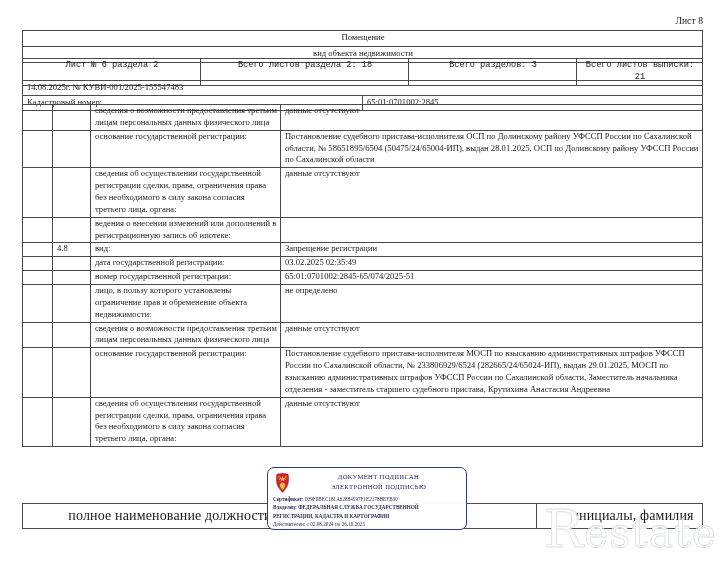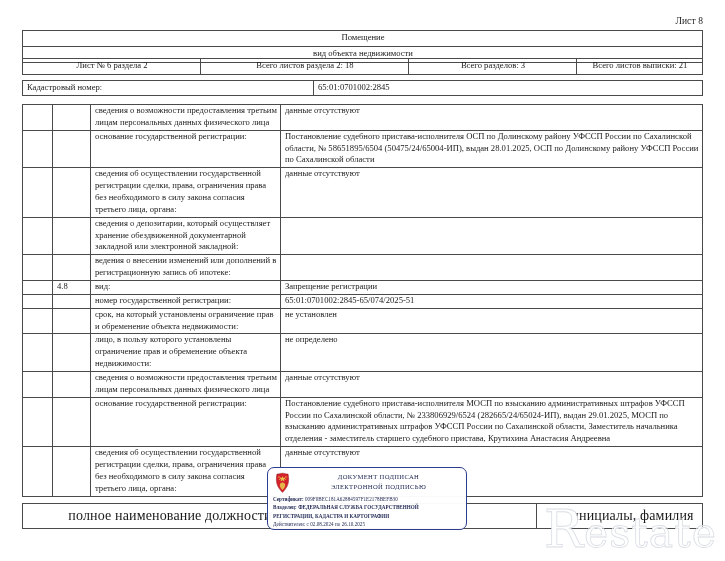--- a/index.html
+++ b/index.html
@@ -67,7 +67,7 @@
     top: 58px;
     width: 681px;
   }
-  .tbl-counts td { height: 13px; }
+  .tbl-counts td { height: 13px; font-family: Liberation Mono, monospace; }
 
   
   .tbl-req {

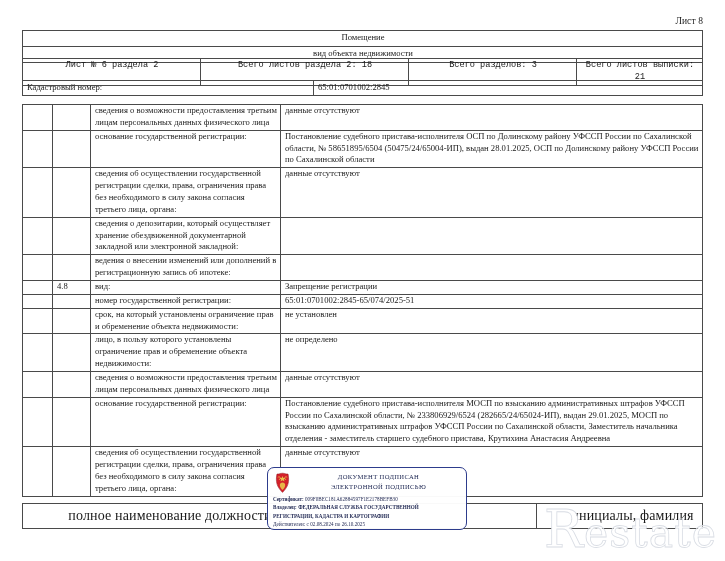--- a/index.html
+++ b/index.html
@@ -208,6 +208,9 @@
 
   <table class="tbl-req">
     <tbody>
+        <tr>
+      <td colspan="2">14.08.2025г. № КУВИ-001/2025-155547483</td>
+    </tr>
     <tr>
       <td style="width:283px">Кадастровый номер:</td>
       <td>65:01:0701002:2845</td>

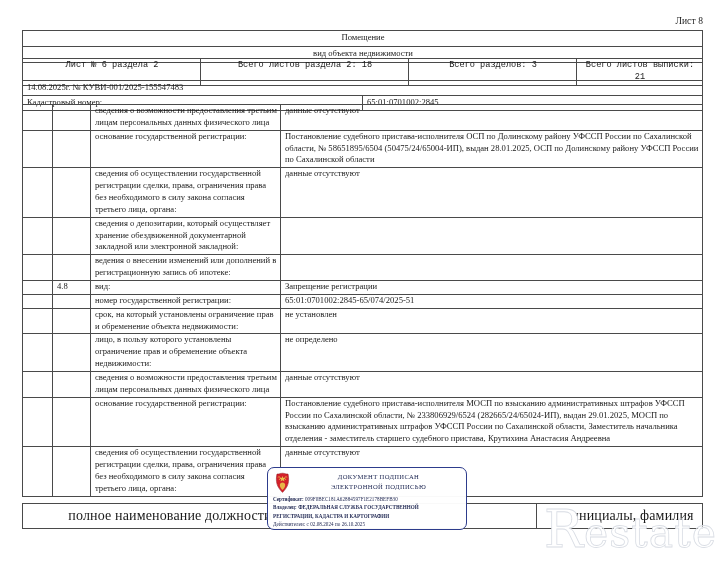--- a/index.html
+++ b/index.html
@@ -241,12 +241,6 @@
         <tr>
           <td class="col-a"></td>
           <td class="col-b"></td>
-          <td class="col-c">сведения о депозитарии, который осуществляет хранение обездвиженной документарной закладной или электронной закладной:</td>
-          <td></td>
-        </tr>
-        <tr>
-          <td class="col-a"></td>
-          <td class="col-b"></td>
           <td class="col-c">ведения о внесении изменений или дополнений в регистрационную запись об ипотеке:</td>
           <td></td>
         </tr>

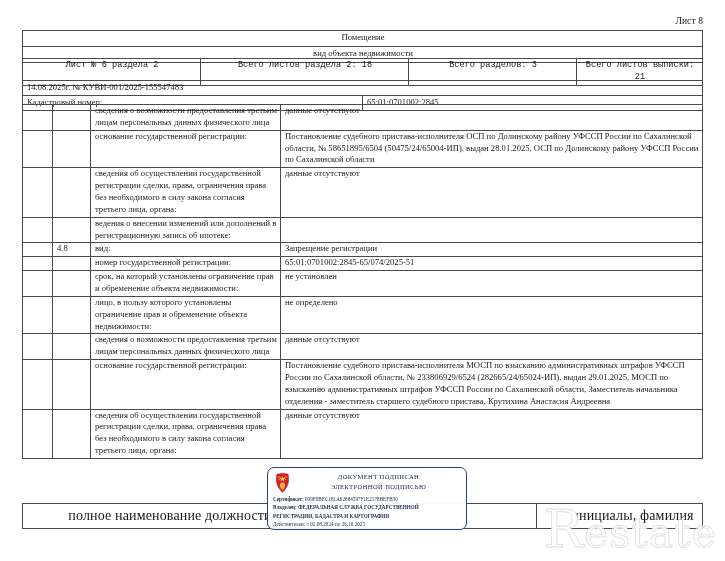--- a/index.html
+++ b/index.html
@@ -253,6 +253,12 @@
         <tr>
           <td class="col-a"></td>
           <td class="col-b"></td>
+          <td class="col-c">дата государственной регистрации:</td>
+          <td>03.02.2025 02:35:49</td>
+        </tr>
+        <tr>
+          <td class="col-a"></td>
+          <td class="col-b"></td>
           <td class="col-c">номер государственной регистрации:</td>
           <td>65:01:0701002:2845-65/074/2025-51</td>
         </tr>

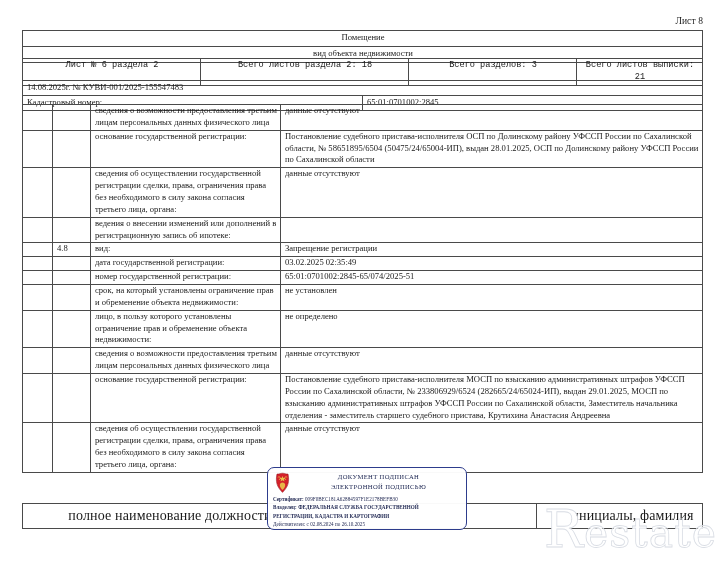--- a/index.html
+++ b/index.html
@@ -265,12 +265,6 @@
         <tr>
           <td class="col-a"></td>
           <td class="col-b"></td>
-          <td class="col-c">срок, на который установлены ограничение прав и обременение объекта недвижимости:</td>
-          <td>не установлен</td>
-        </tr>
-        <tr>
-          <td class="col-a"></td>
-          <td class="col-b"></td>
           <td class="col-c">лицо, в пользу которого установлены ограничение прав и обременение объекта недвижимости:</td>
           <td>не определено</td>
         </tr>

